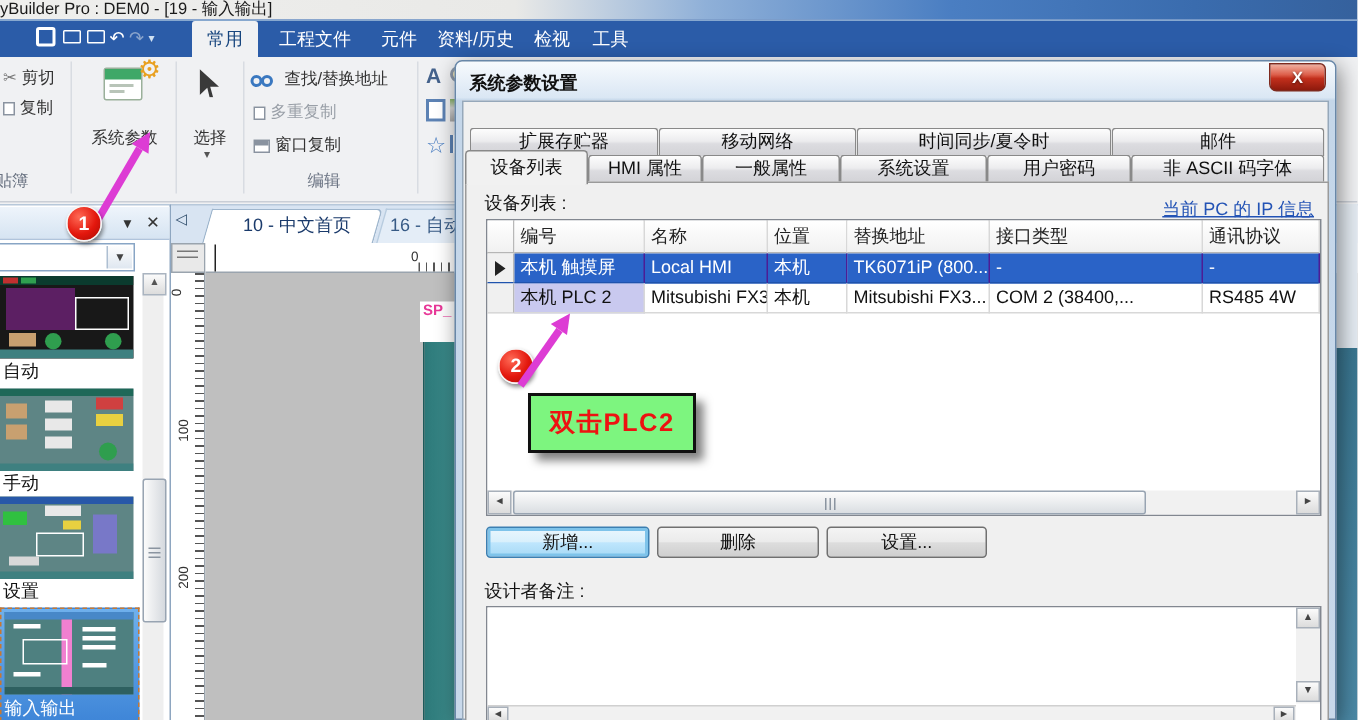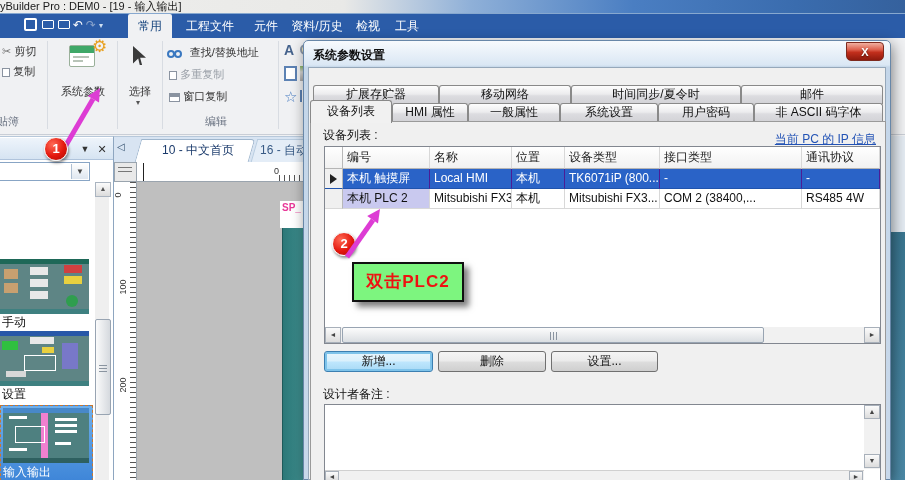--- a/index.html
+++ b/index.html
@@ -337,7 +337,7 @@
       <div class="g-cell c1">编号</div>
       <div class="g-cell c2">名称</div>
       <div class="g-cell c3">位置</div>
-      <div class="g-cell c4">设备类型</div>
+      <div class="g-cell c4">替换地址</div>
       <div class="g-cell c5">接口类型</div>
       <div class="g-cell c6">通讯协议</div>
     </div>

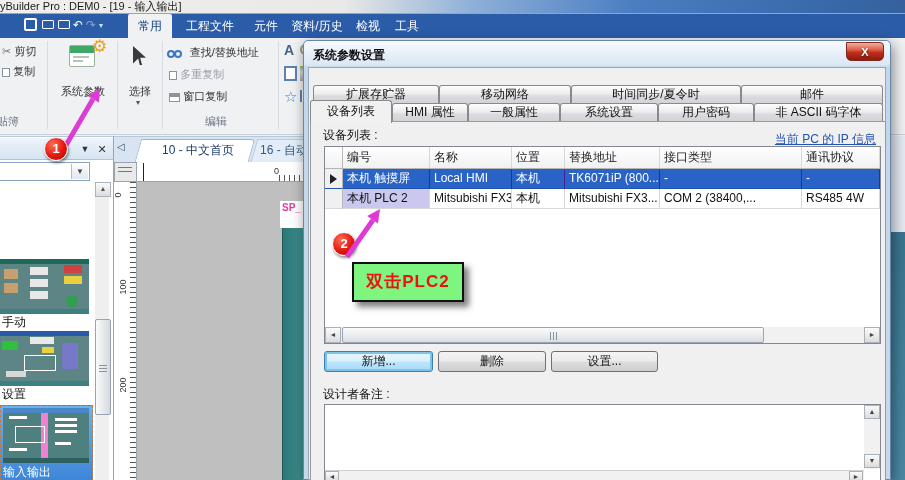--- a/index.html
+++ b/index.html
@@ -225,6 +225,20 @@
     <span class="dd">▼</span>
   </div>
 
+  <div class="abs" style="left:0;top:47px;width:93px;height:70px;">
+    <div class="thumb abs" style="top:0;background:#181818;">
+      <div class="mini" style="left:0;top:0;width:89px;height:6px;background:#0b3b2e;"></div>
+      <div class="mini" style="left:2px;top:1px;width:10px;height:4px;background:#c03030;"></div>
+      <div class="mini" style="left:14px;top:1px;width:10px;height:4px;background:#2fa050;"></div>
+      <div class="mini" style="left:4px;top:8px;width:46px;height:28px;background:#5c1f63;"></div>
+      <div class="mini" style="left:50px;top:14px;width:34px;height:20px;border:1px solid #fff;"></div>
+      <div class="mini" style="left:6px;top:38px;width:18px;height:9px;background:#c8a070;"></div>
+      <div class="mini" style="left:30px;top:38px;width:11px;height:11px;border-radius:50%;background:#2f9e4e;"></div>
+      <div class="mini" style="left:70px;top:38px;width:11px;height:11px;border-radius:50%;background:#2f9e4e;"></div>
+      <div class="mini" style="left:0;top:49px;width:89px;height:6px;background:#3e8080;"></div>
+    </div>
+    <div class="titem-label abs" style="top:56px;">自动</div>
+  </div>
 
   <div class="abs" style="left:0;top:122px;width:93px;height:70px;">
     <div class="thumb abs" style="top:0;">

